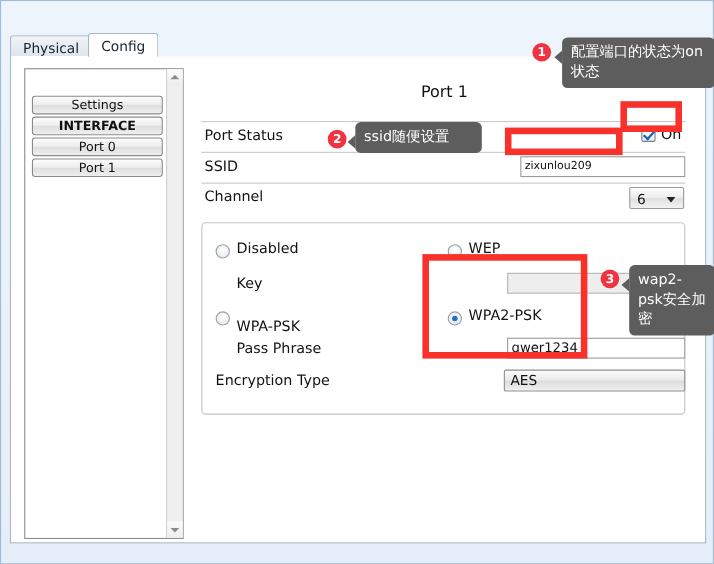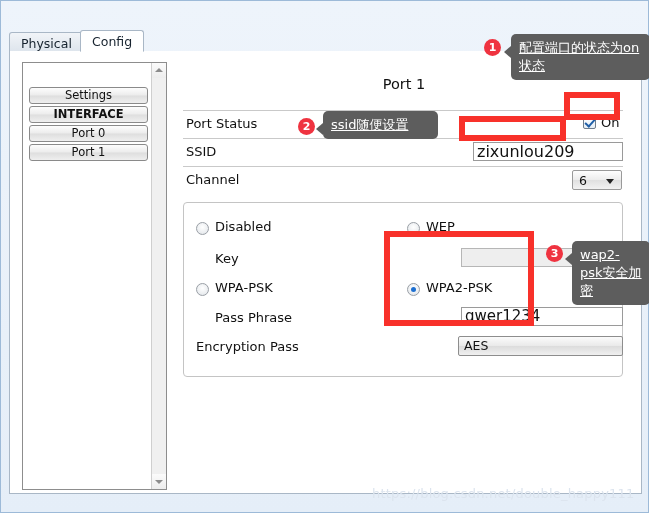--- a/index.html
+++ b/index.html
@@ -415,7 +415,6 @@
     padding: 5px 8px;
     z-index: 12;
     box-sizing: border-box;
-    text-decoration: underline;
   }
   .callout::before {
     content: "";

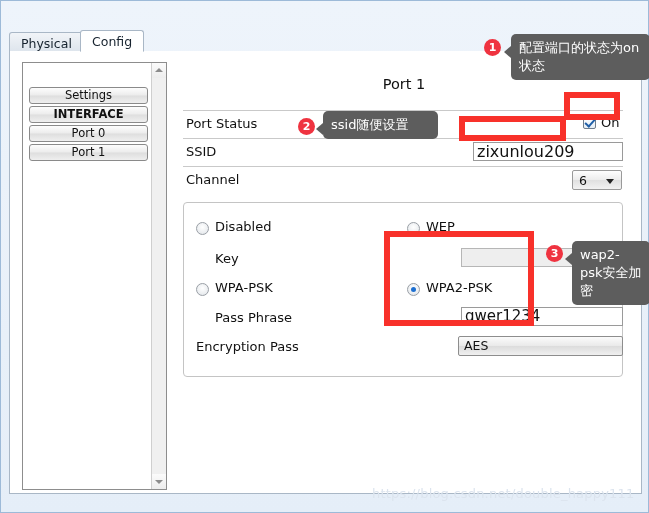--- a/index.html
+++ b/index.html
@@ -265,7 +265,7 @@
     box-sizing: border-box;
     border: 1px solid #9a9a9a;
     background: #ffffff;
-    font-size: 16px;
+    font-size: 10px;
     line-height: 17px;
     padding-left: 3px;
     color: #111;

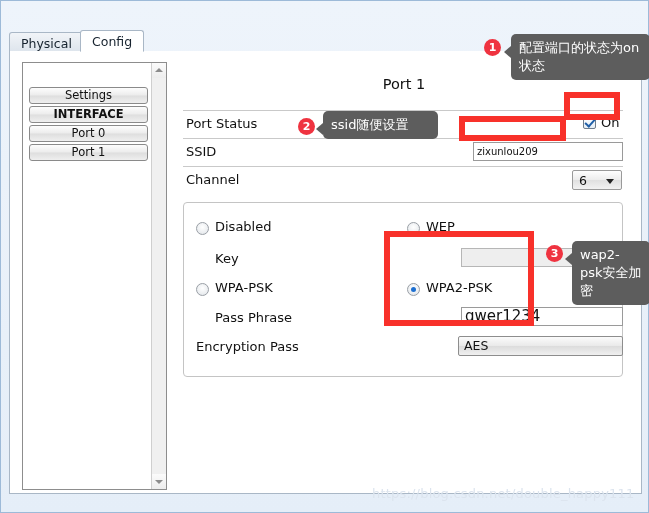--- a/index.html
+++ b/index.html
@@ -347,7 +347,7 @@
   #lbl-wep         { left: 248px; top: 157px; }
   #lbl-key         { left: 37px;  top: 189px; }
   #radio-wpapsk    { left: 18px;  top: 221px; }
-  #lbl-wpapsk      { left: 37px;  top: 218px; }
+  #lbl-wpapsk      { left: 37px;  top: 228px; }
   #radio-wpa2psk   { left: 229px; top: 221px; }
   #lbl-wpa2psk     { left: 248px; top: 218px; }
   #lbl-passphrase  { left: 37px;  top: 248px; }

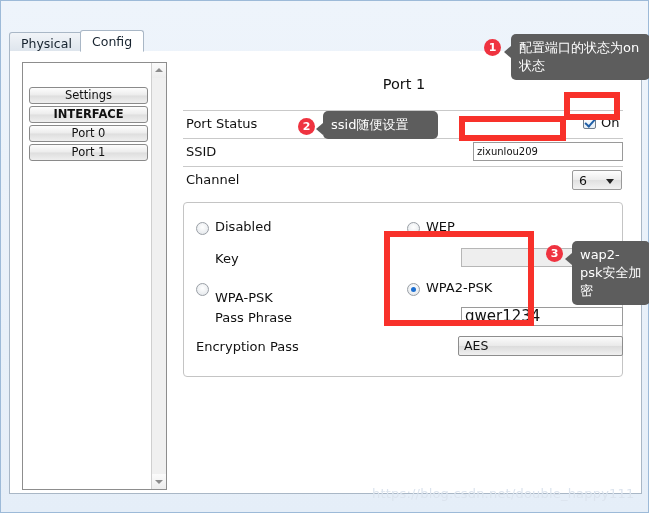--- a/index.html
+++ b/index.html
@@ -369,7 +369,7 @@
     box-sizing: border-box;
     border: 1px solid #9a9a9a;
     background: #ffffff;
-    font-size: 15px;
+    font-size: 12px;
     line-height: 17px;
     padding-left: 3px;
     color: #111;

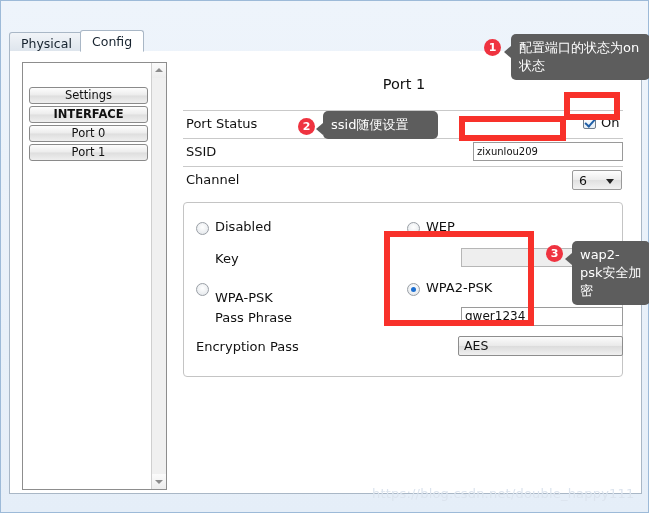--- a/index.html
+++ b/index.html
@@ -526,7 +526,7 @@
       <span class="rlabel" id="lbl-passphrase">Pass Phrase</span>
       <div id="passphrase-input">qwer1234</div>
 
-      <span class="rlabel" id="lbl-enctype">Encryption Pass</span>
+      <span class="rlabel" id="lbl-enctype">Encryption Type</span>
       <div id="enctype-select">AES</div>
 
     </div>

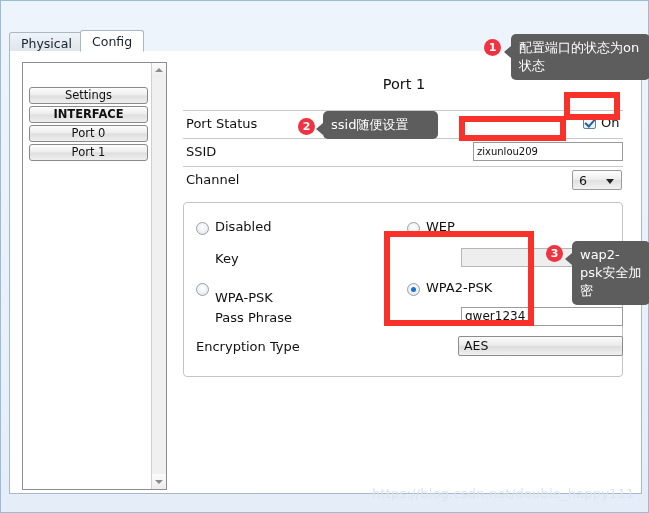--- a/index.html
+++ b/index.html
@@ -545,7 +545,6 @@
   <div class="badge" id="badge-3">3</div>
   <div class="callout" id="callout-3">wap2-psk安全加密</div>
 
-  <div id="watermark">https://blog.csdn.net/double_happy111</div>
 
 </div>
 

